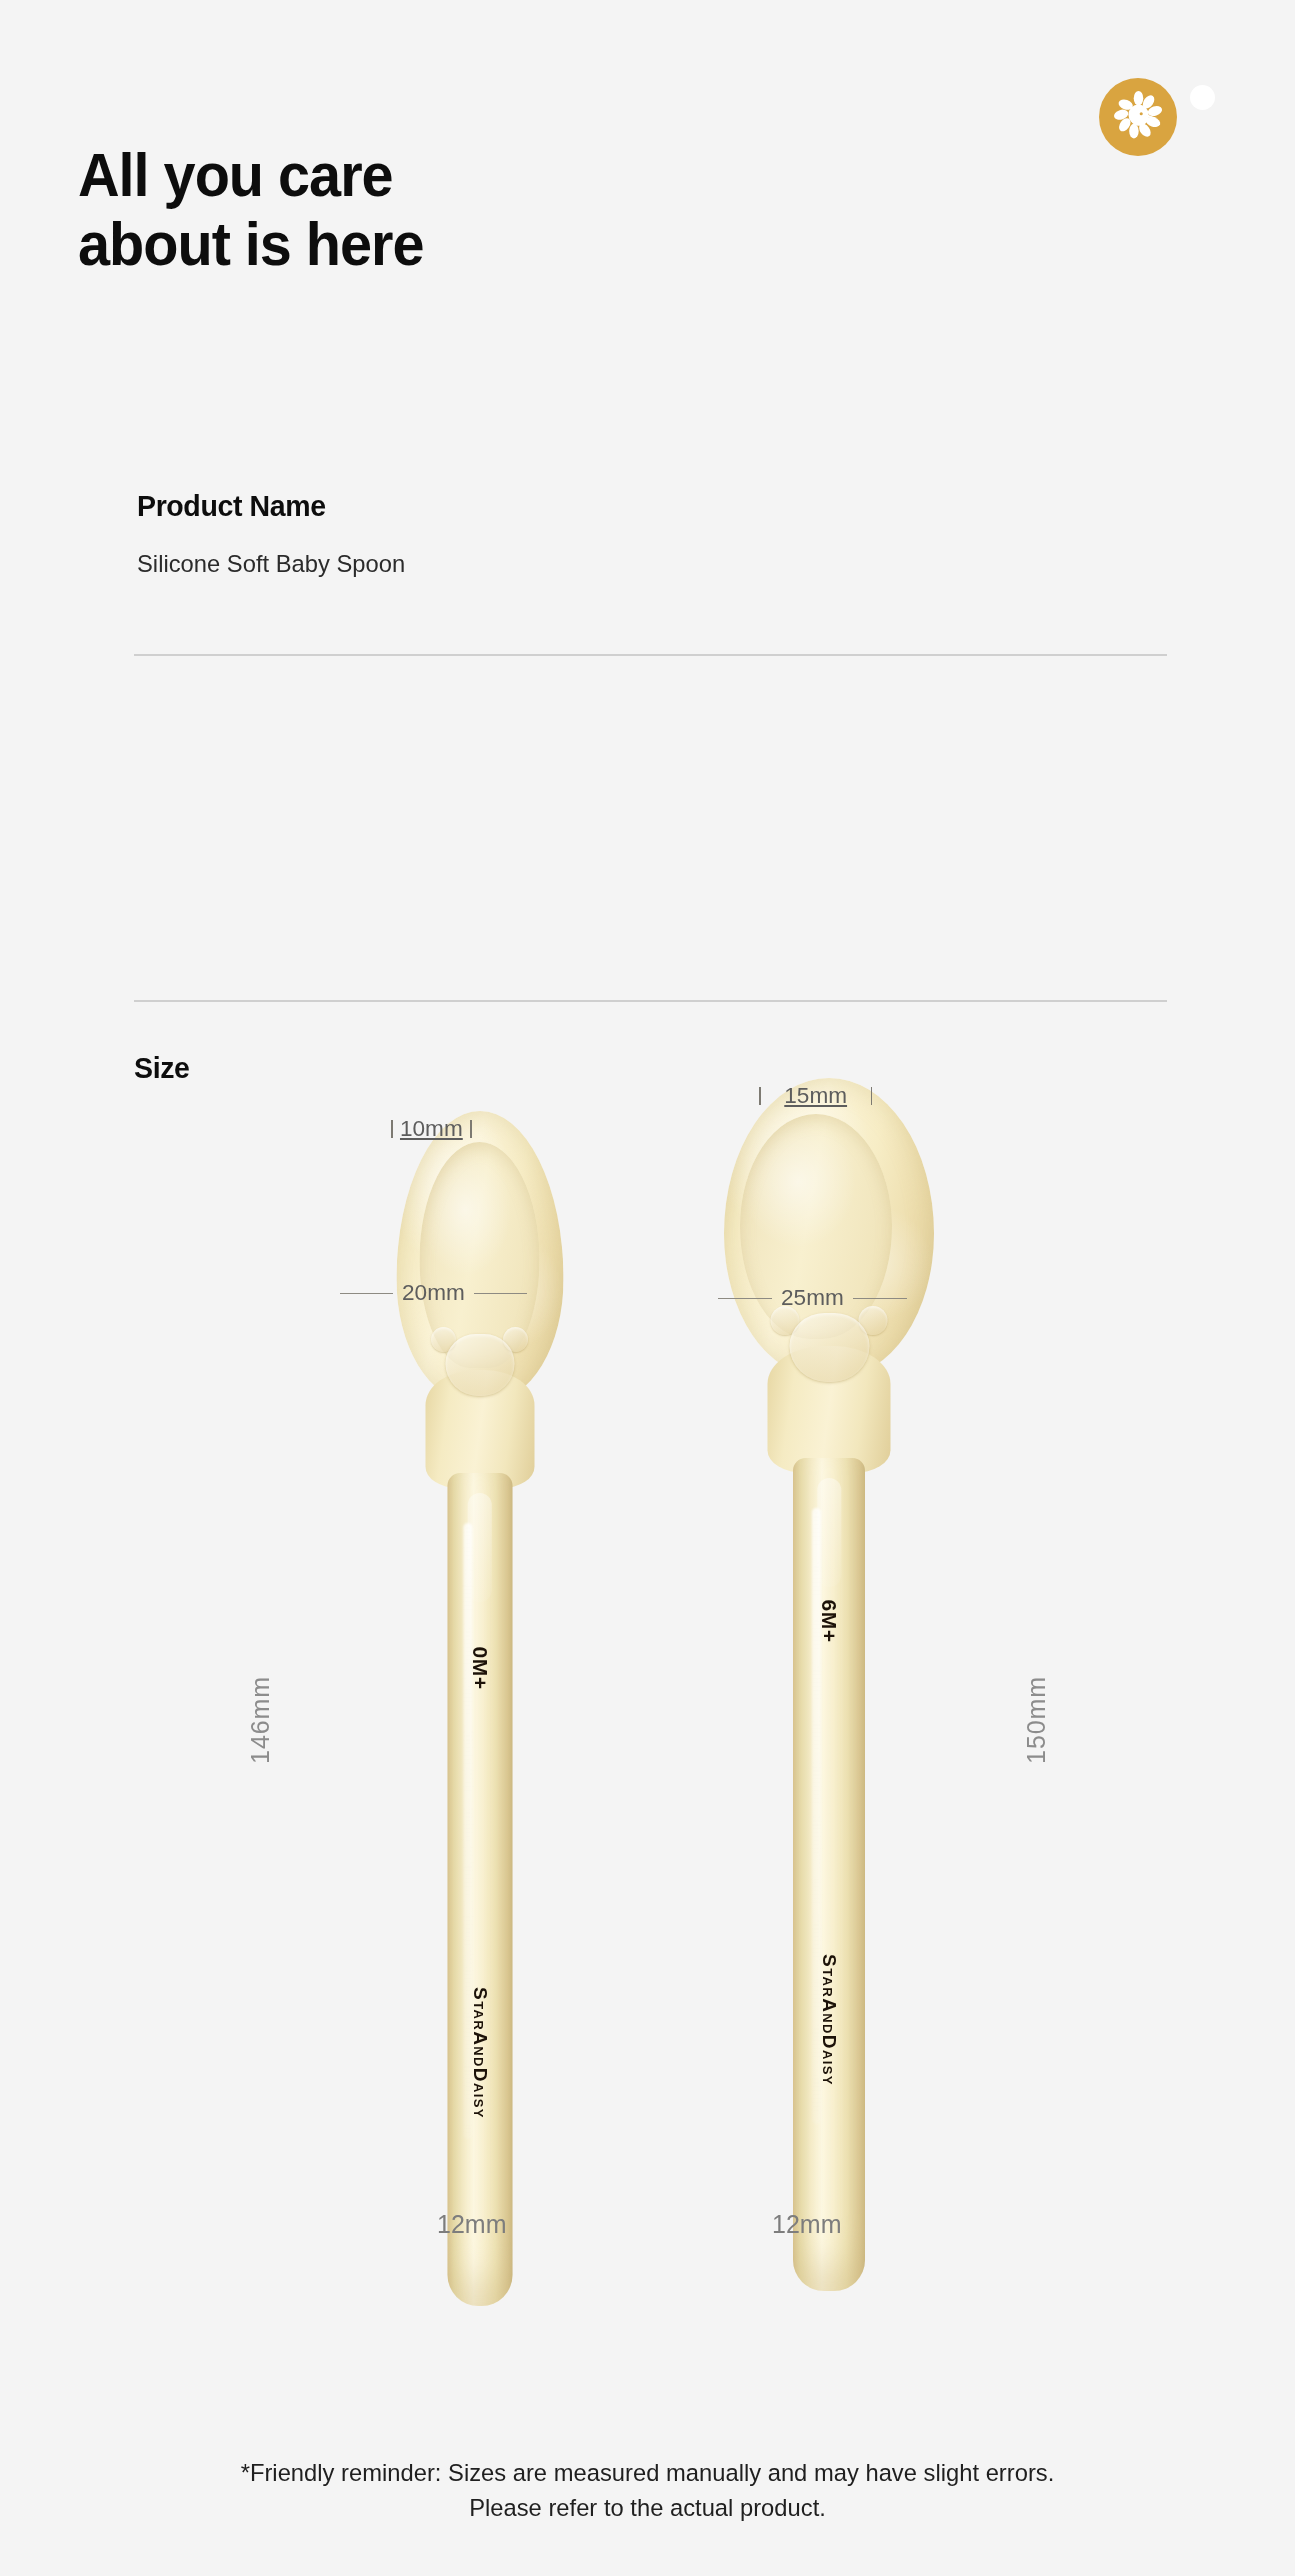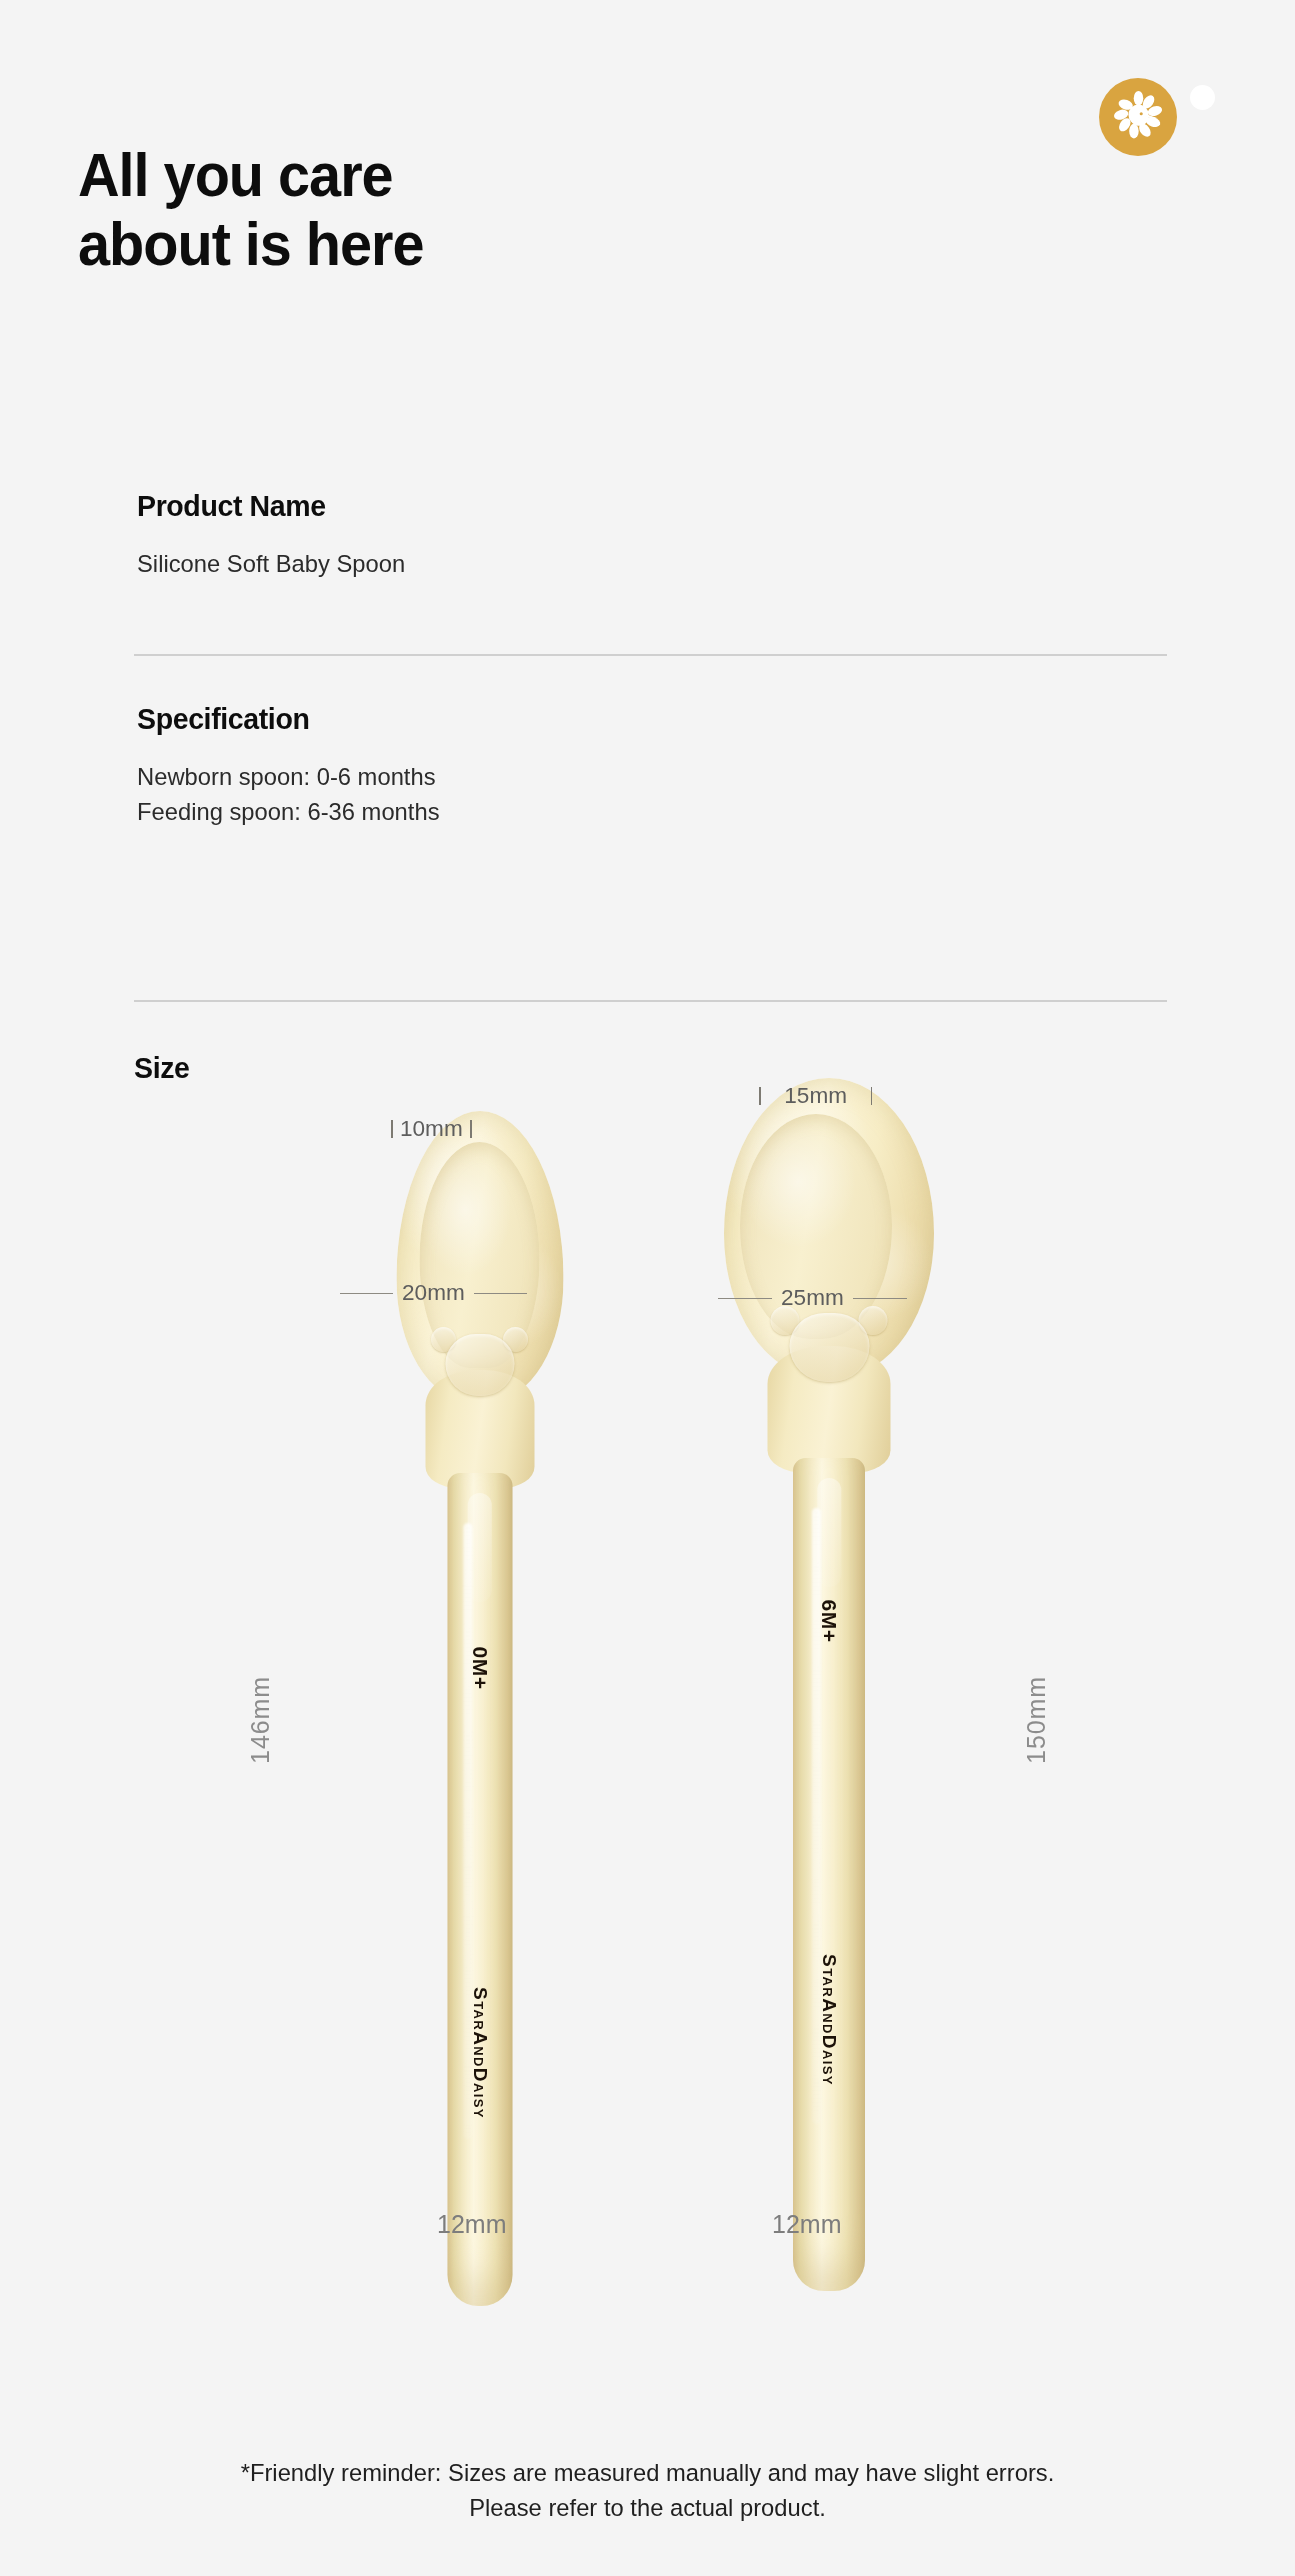--- a/index.html
+++ b/index.html
@@ -238,11 +238,6 @@
   <div class="divider d1"></div>
 
   <div class="row2">
-    <div class="spec-cell right">
-      <div class="spec-label">Specification</div>
-      <div class="spec-value" style="white-space:pre-line">Newborn spoon: 0-6 months
-Feeding spoon: 6-36 months</div>
-    </div>
   </div>
 
   <div class="divider d2"></div>

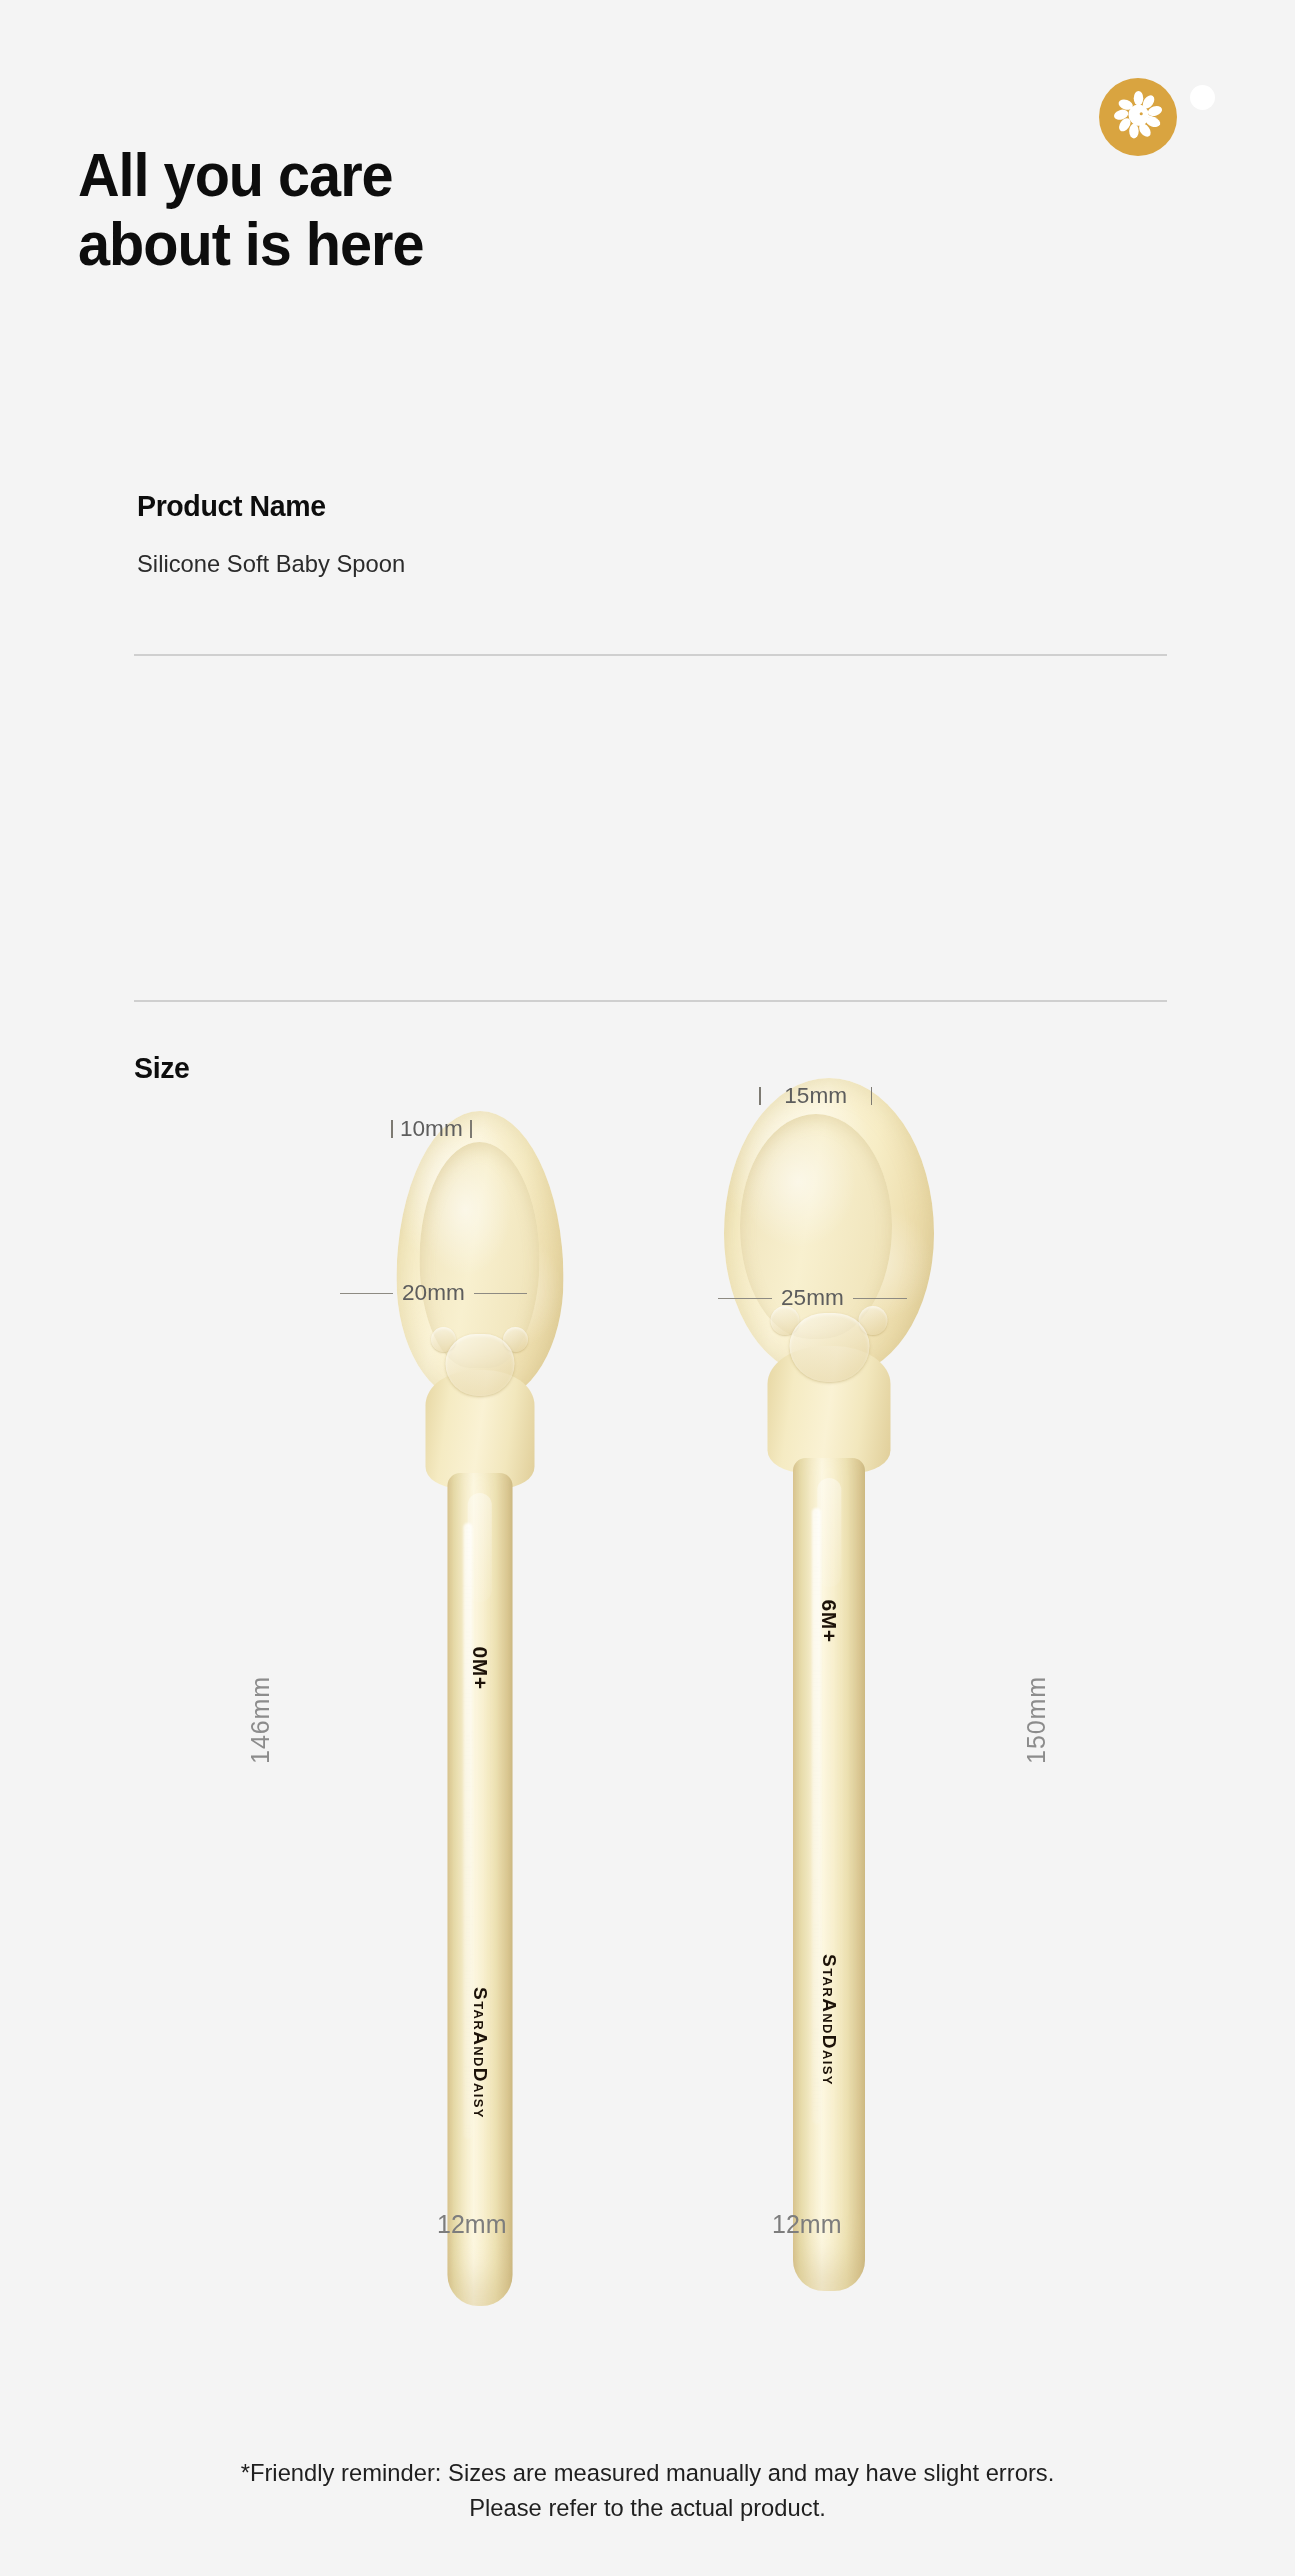--- a/index.html
+++ b/index.html
@@ -174,7 +174,7 @@
     font-family:"Liberation Sans", sans-serif;white-space:nowrap;
   }
   .ann-top{
-    display:flex;align-items:center;gap:7.2px;
+    display:flex;align-items:center;gap:7.2px;text-decoration:underline;
   }
   .tick{display:inline-block;width:1.8px;height:18px;background:#7d7a72;}
   .rule{display:inline-block;height:0.9px;background:#8d8a82;}

